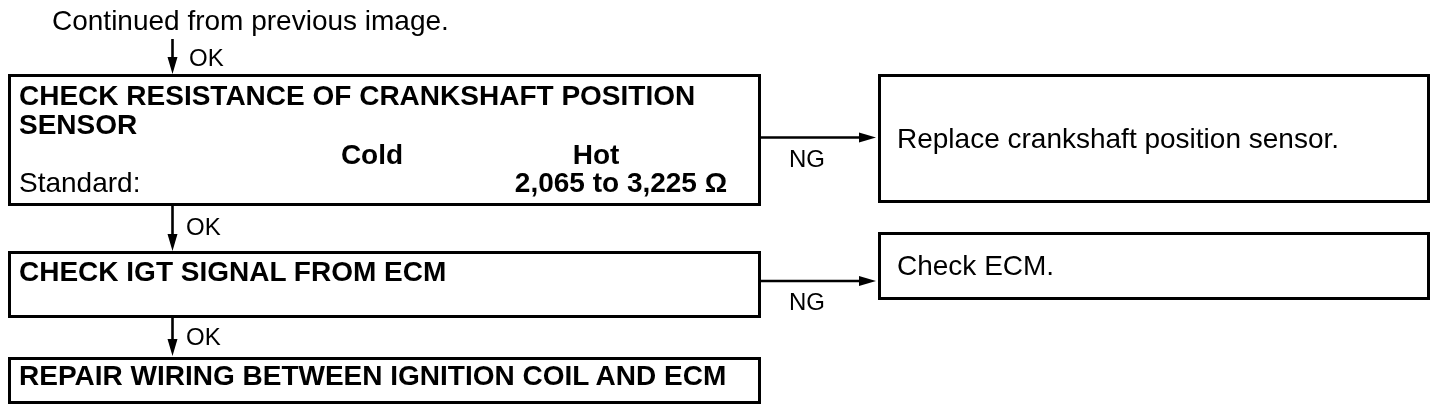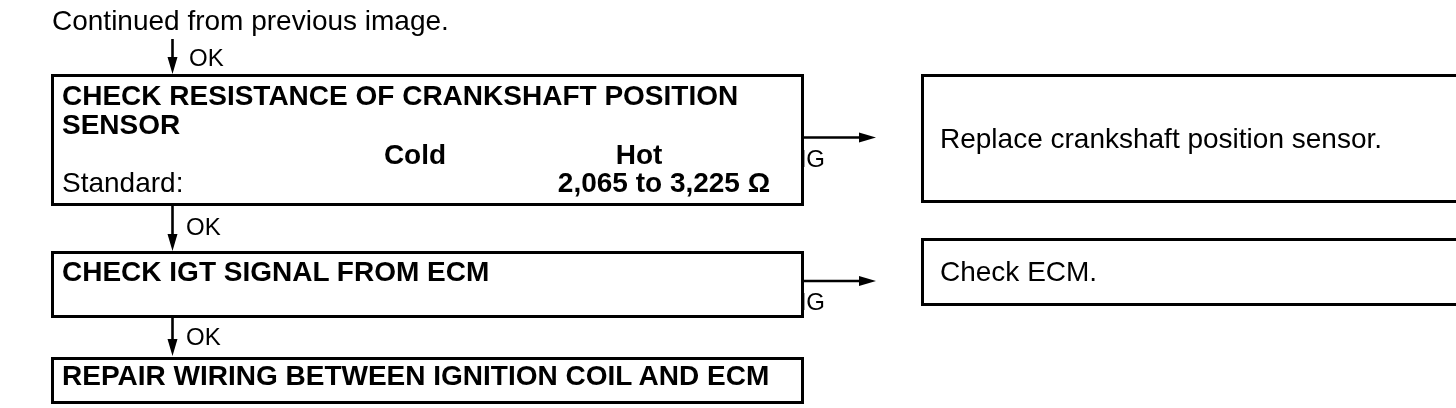--- a/index.html
+++ b/index.html
@@ -55,7 +55,6 @@
     border: 3px solid #000000;
     background: #ffffff;
     font-size: 28px;
-    margin-left: 43px;
   }
   .step1 { left: 8px; top: 74px; width: 753px; height: 132px; }
   .step1 .title {

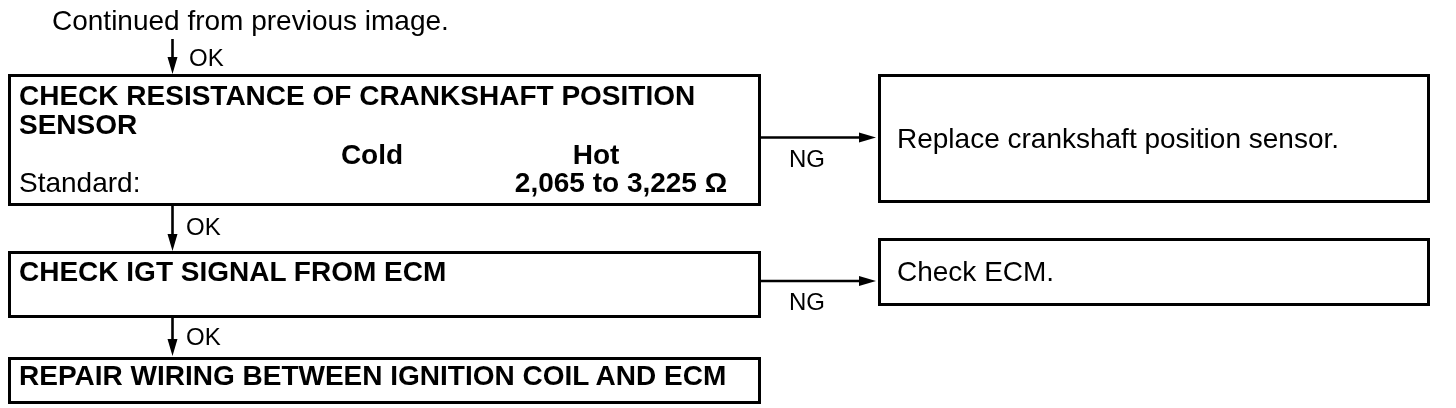--- a/index.html
+++ b/index.html
@@ -108,7 +108,7 @@
     white-space: nowrap;
   }
   .action1 { left: 878px; top: 74px;  width: 552px; height: 129px; }
-  .action2 { left: 878px; top: 238px; width: 552px; height: 68px; }
+  .action2 { left: 878px; top: 232px; width: 552px; height: 68px; }
 </style>
 </head>
 <body>

